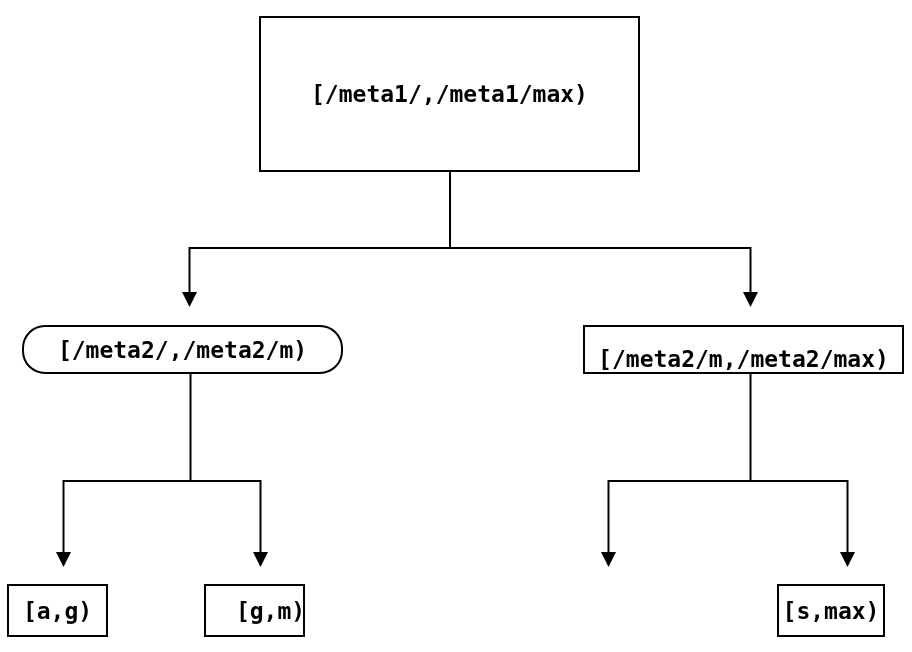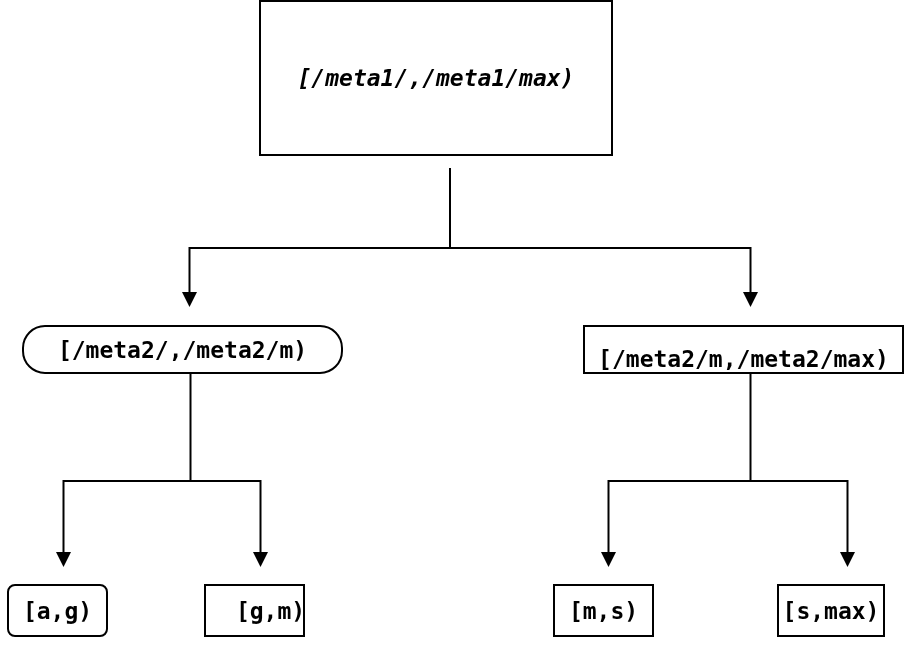--- a/index.html
+++ b/index.html
@@ -35,7 +35,7 @@
     color: #000000;
     white-space: nowrap;
   }
-  .node-root   { left: 259px; top: 0;  width: 354px; height: 156px; font-style: italic; }
+  .node-root   { left: 259px; top: 16px;  width: 381px; height: 156px; }
   .node-l2a    { left: 22px;  top: 325px; width: 321px; height: 49px; border-radius: 23px; }
   .node-l2b    { left: 583px; top: 325px; width: 321px; height: 49px; align-items: flex-end; }
   .node-leaf1  { left: 7px;   top: 584px; width: 101px; height: 53px; border-radius: 8px; }

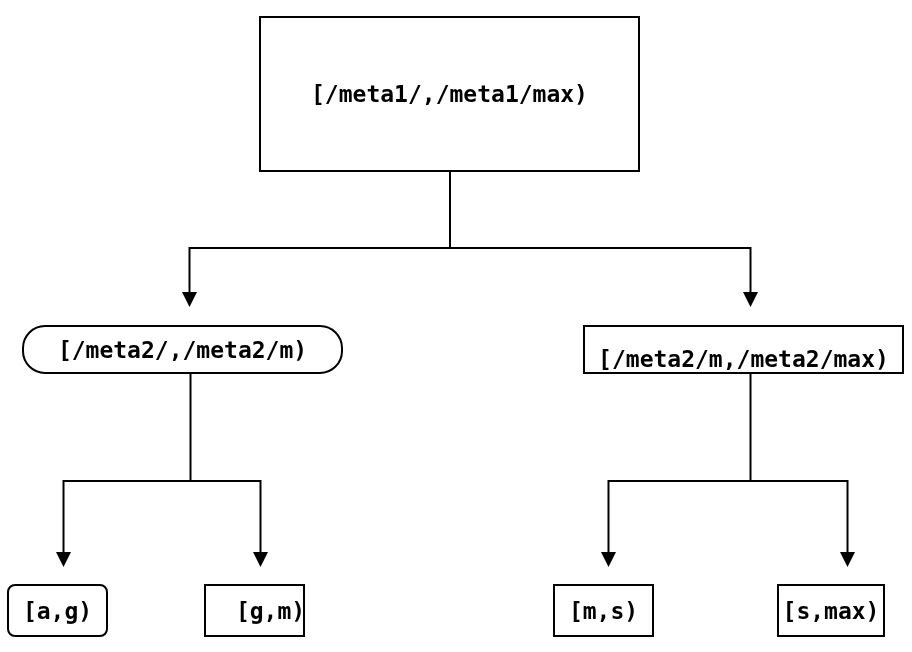--- a/index.html
+++ b/index.html
@@ -38,7 +38,7 @@
   .node-root   { left: 259px; top: 16px;  width: 381px; height: 156px; }
   .node-l2a    { left: 22px;  top: 325px; width: 321px; height: 49px; border-radius: 23px; }
   .node-l2b    { left: 583px; top: 325px; width: 321px; height: 49px; align-items: flex-end; }
-  .node-leaf1  { left: 7px;   top: 584px; width: 101px; height: 53px; border-radius: 8px; }
+  .node-leaf1  { left: 7px;   top: 584px; width: 101px; height: 53px; }
   .node-leaf2  { left: 204px; top: 584px; width: 101px; height: 53px; padding-left: 32px; }
   .node-leaf3  { left: 553px; top: 584px; width: 101px; height: 53px; }
   .node-leaf4  { left: 777px; top: 584px; width: 108px; height: 53px; }

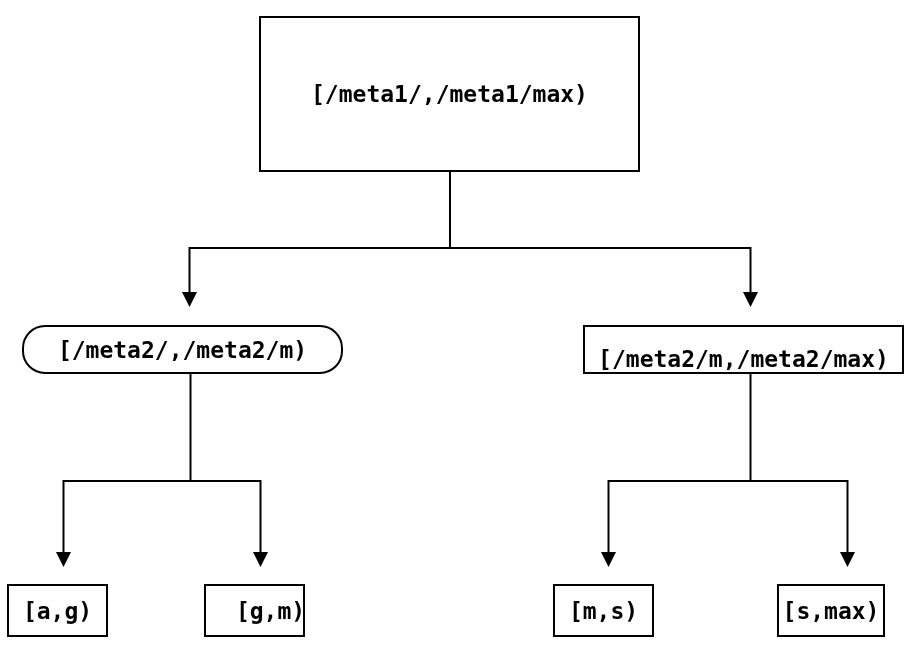--- a/index.html
+++ b/index.html
@@ -98,9 +98,6 @@
     <span>[g,m)</span>
   </div>
 
-  <div class="node node-leaf3">
-    <span>[m,s)</span>
-  </div>
 
   <div class="node node-leaf4">
     <span>[s,max)</span>

